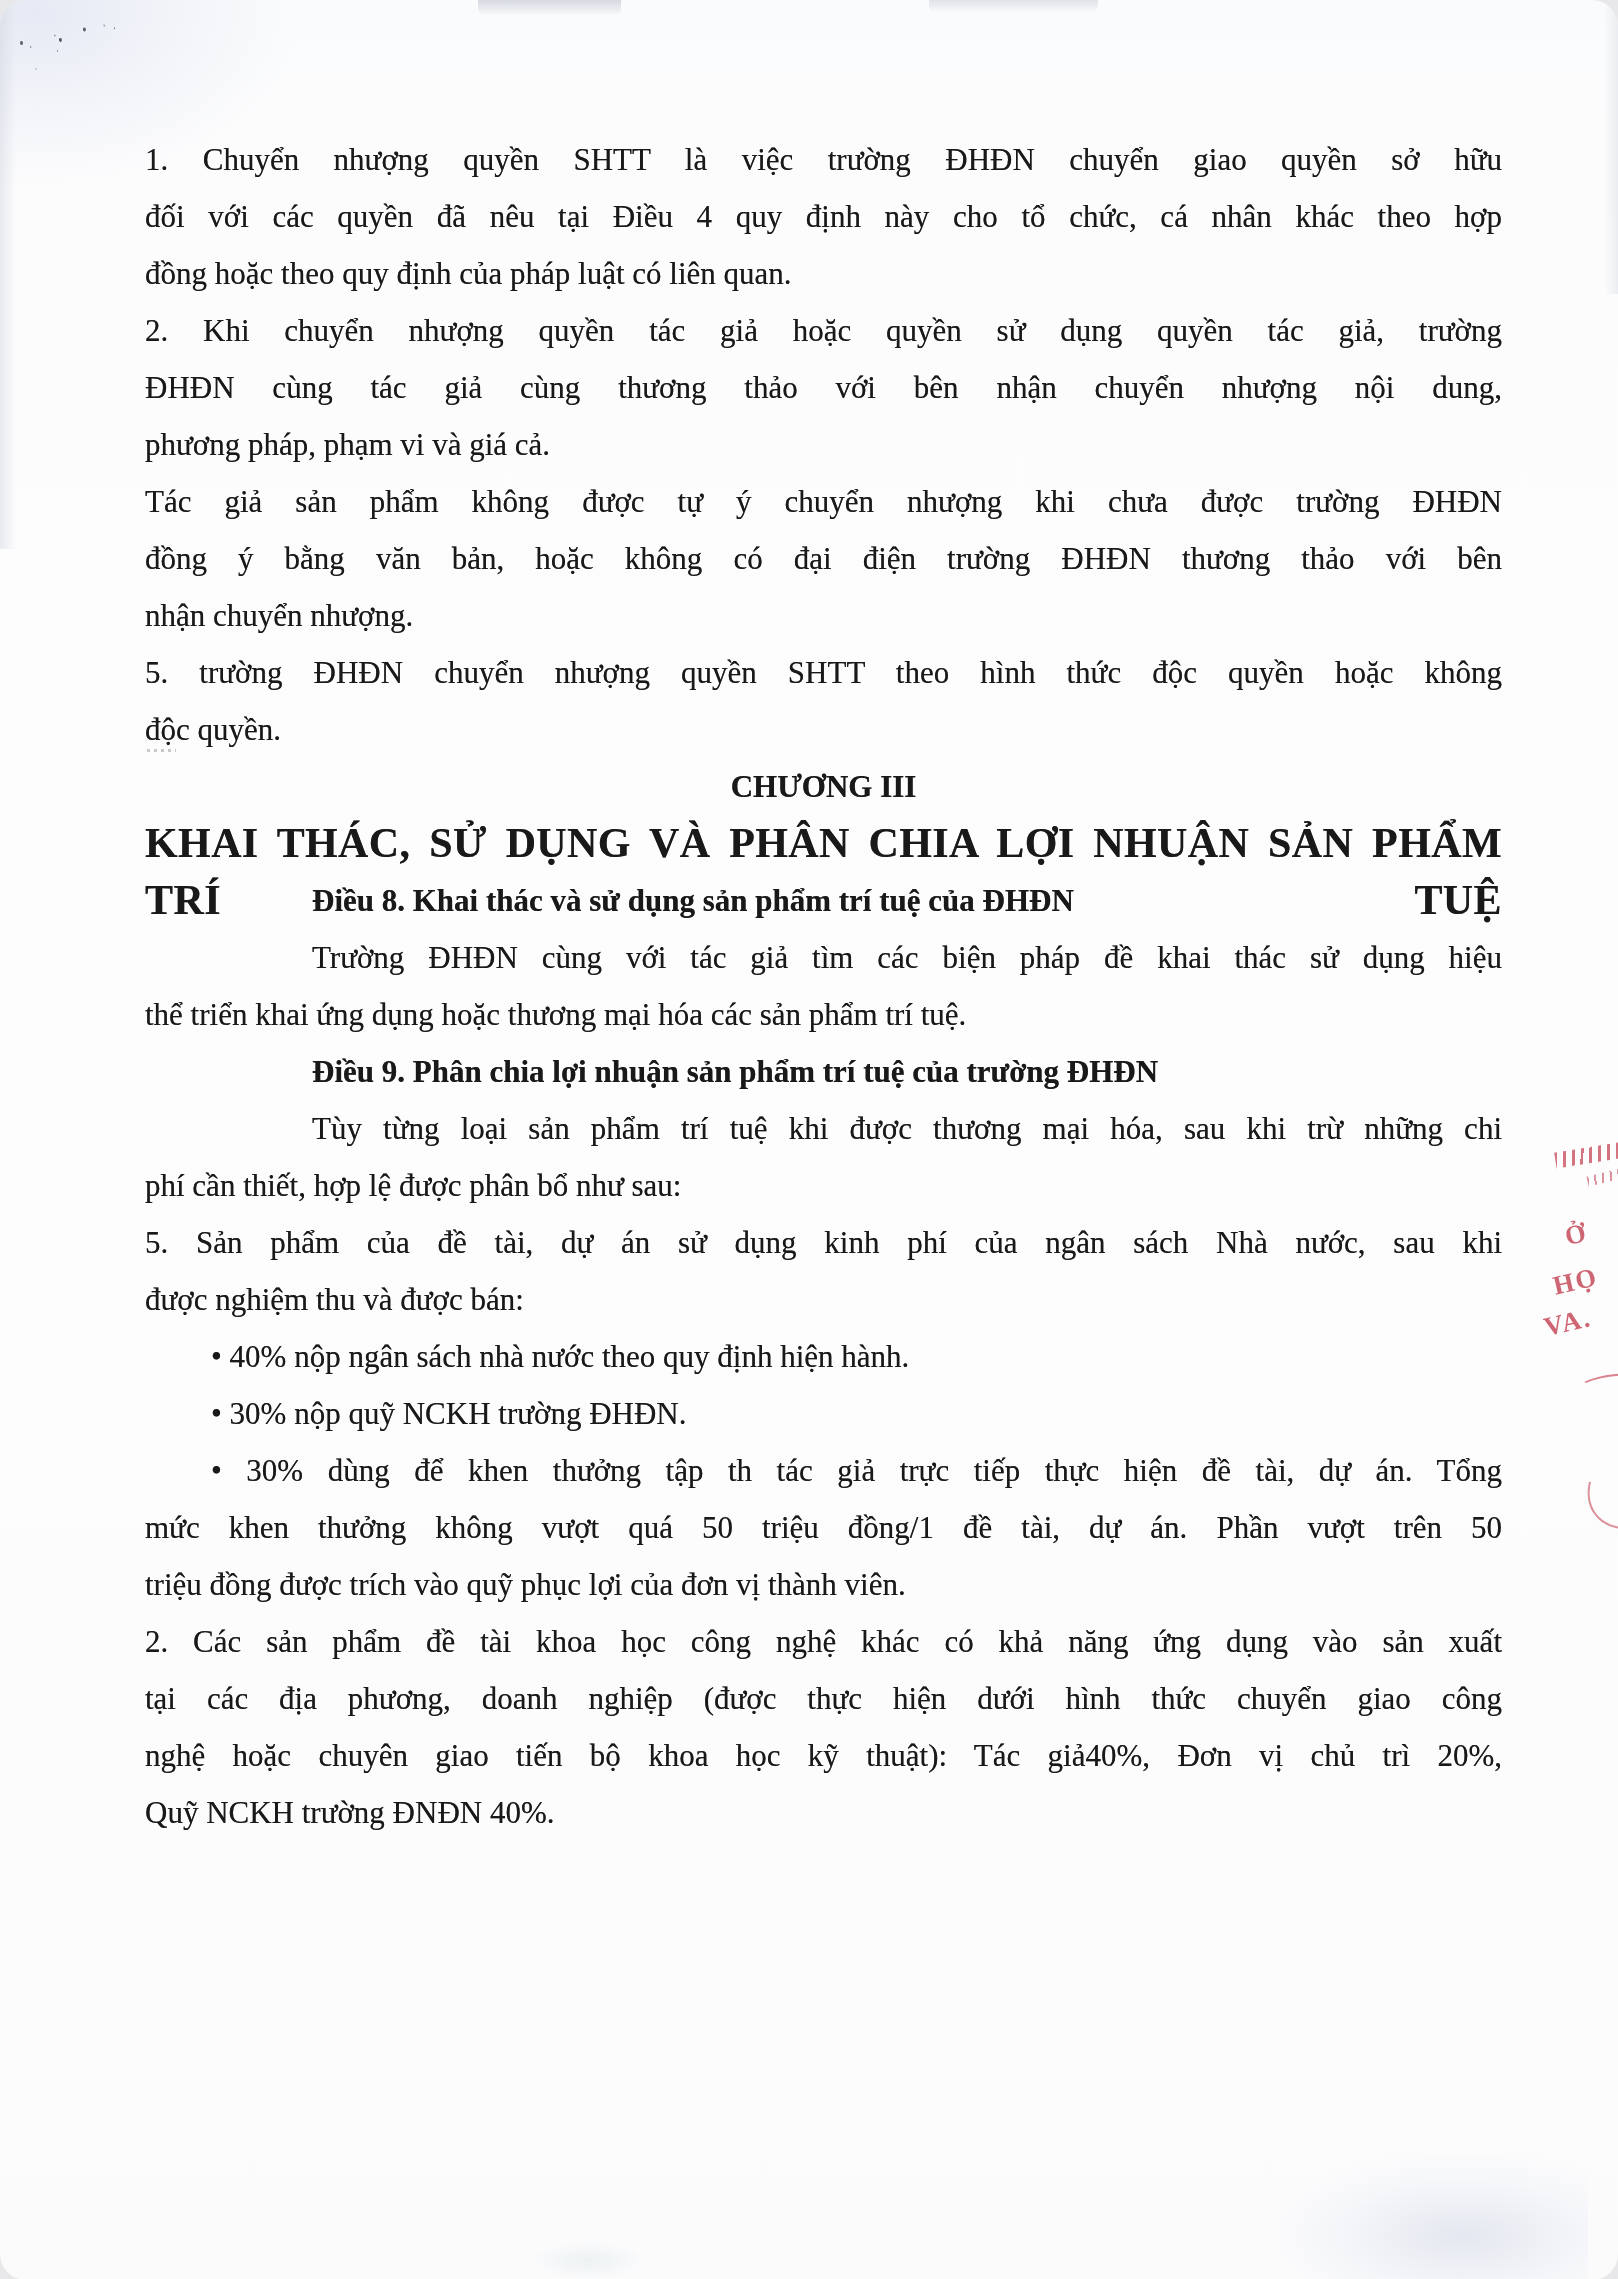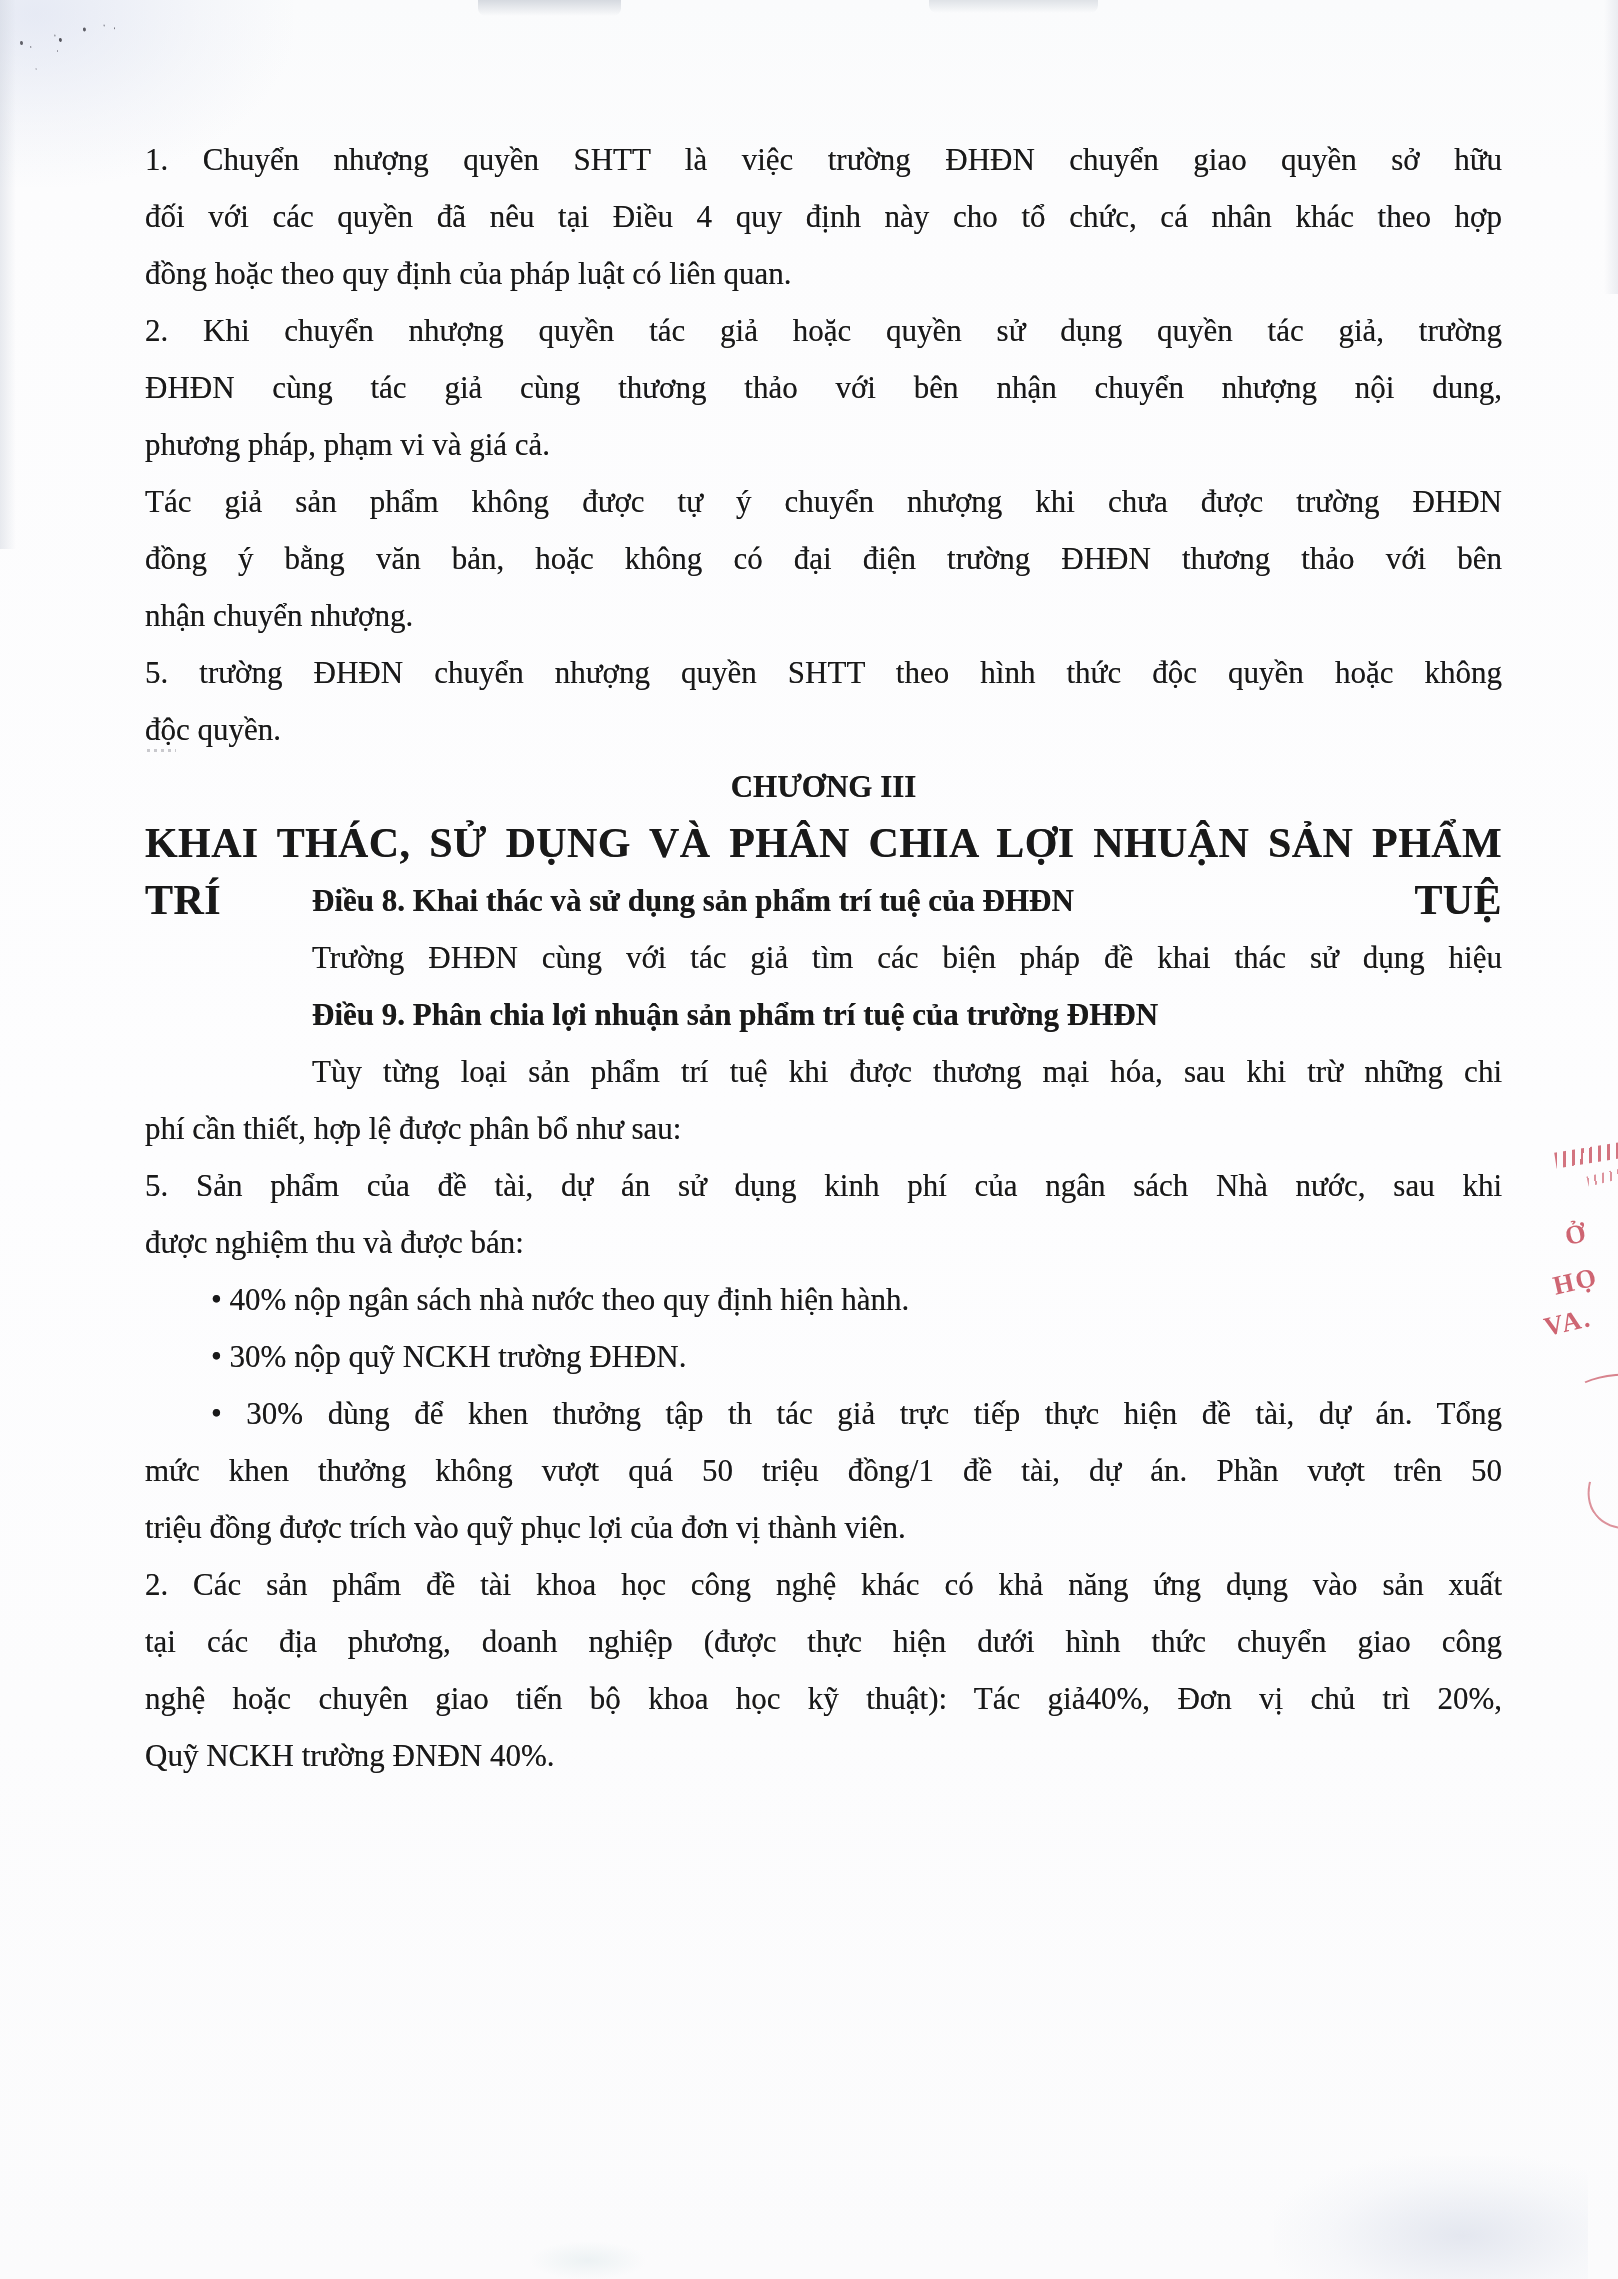--- a/index.html
+++ b/index.html
@@ -10,6 +10,7 @@
       linear-gradient(180deg, #fafbfc 0%, #fcfcfd 8%, #fdfdfe 50%, #fbfbfc 100%);
     overflow:hidden;
     font-family:"Liberation Serif","DejaVu Serif",serif;
+    border-radius:26px;
   }
 
   

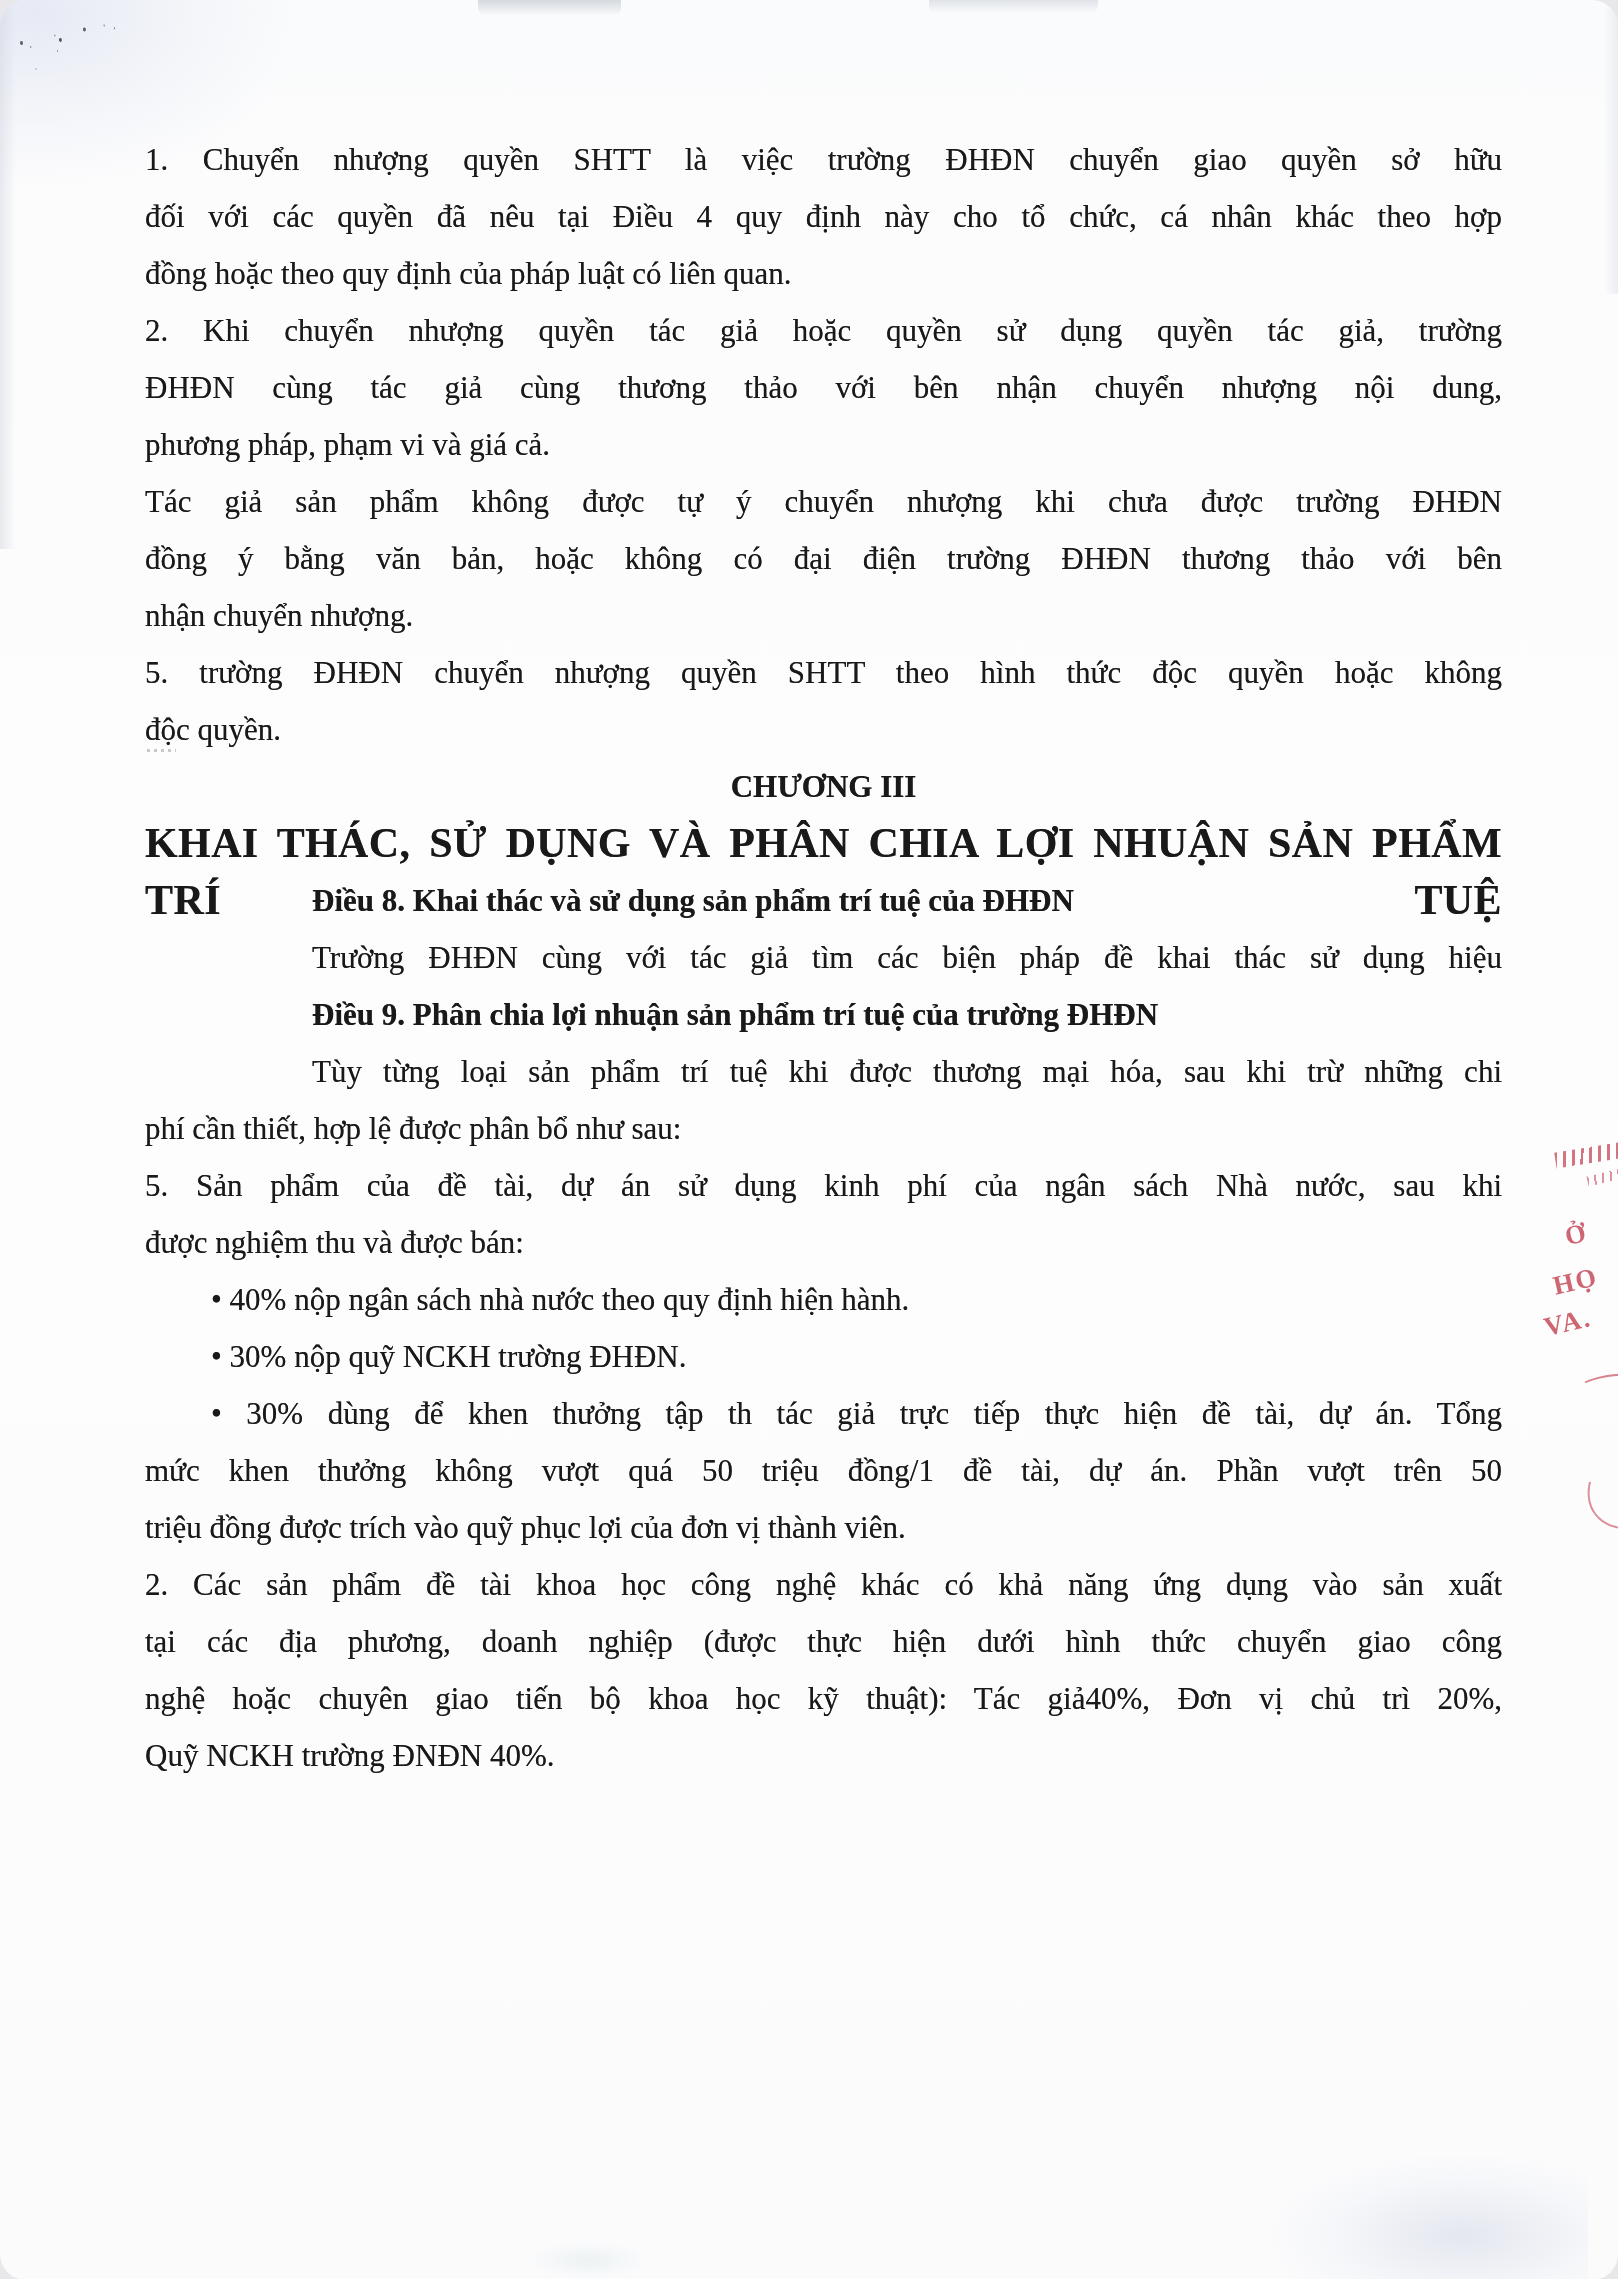--- a/index.html
+++ b/index.html
@@ -107,6 +107,7 @@
       <div class="line bold title jfull">KHAI THÁC, SỬ DỤNG VÀ PHÂN CHIA LỢI NHUẬN SẢN PHẨM TRÍ TUỆ</div>
       <div class="line bold indent">Điều 8. Khai thác và sử dụng sản phẩm trí tuệ của ĐHĐN</div>
       <div class="line jfull indent">Trường ĐHĐN cùng với tác giả tìm các biện pháp đề khai thác sử dụng hiệu</div>
+      <div class="line">thể triển khai ứng dụng hoặc thương mại hóa các sản phẩm trí tuệ.</div>
       <div class="line bold indent">Điều 9. Phân chia lợi nhuận sản phẩm trí tuệ của trường ĐHĐN</div>
       <div class="line jfull indent">Tùy từng loại sản phẩm trí tuệ khi được thương mại hóa, sau khi trừ những chi</div>
       <div class="line">phí cần thiết, hợp lệ được phân bổ như sau:</div>

